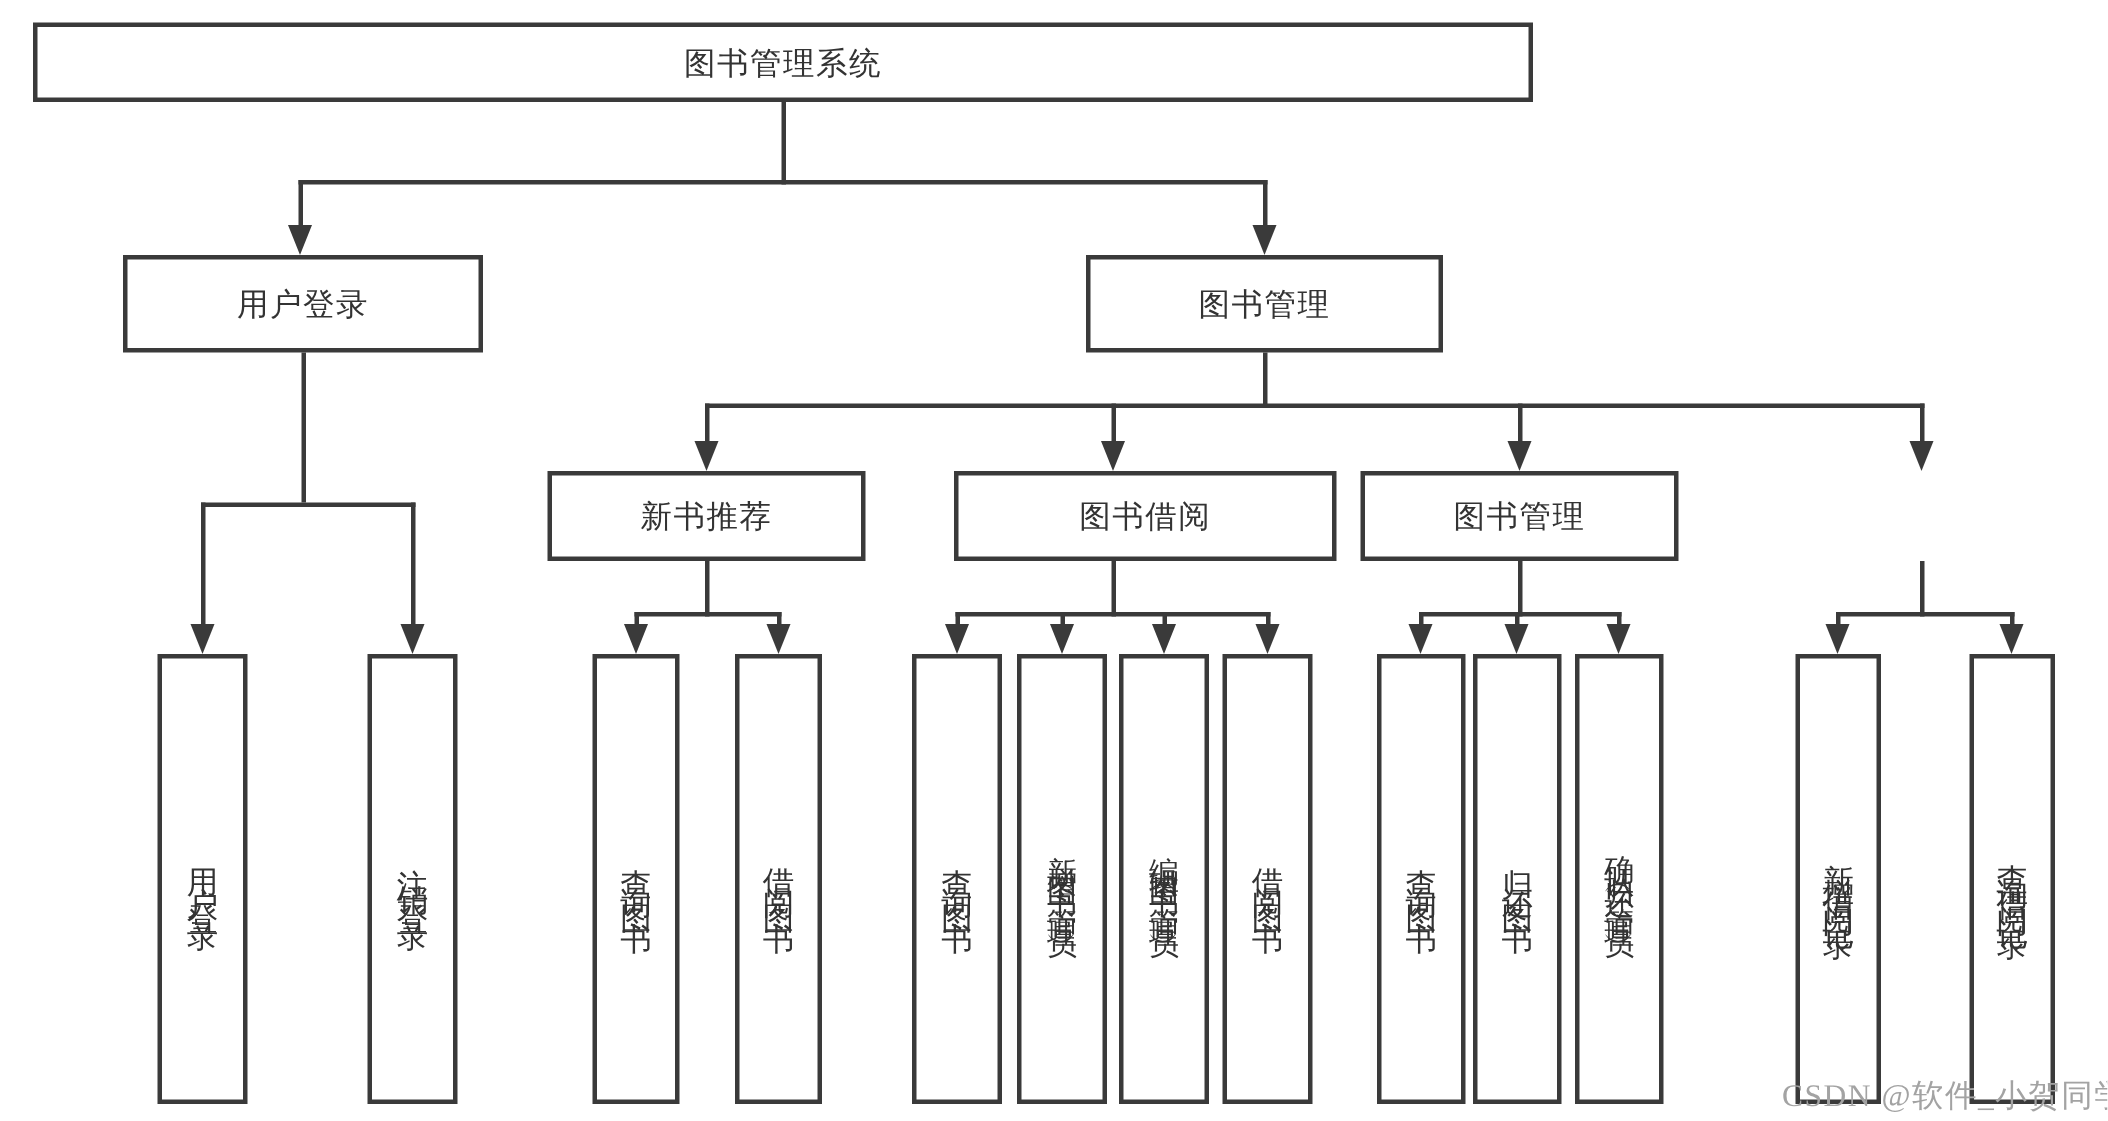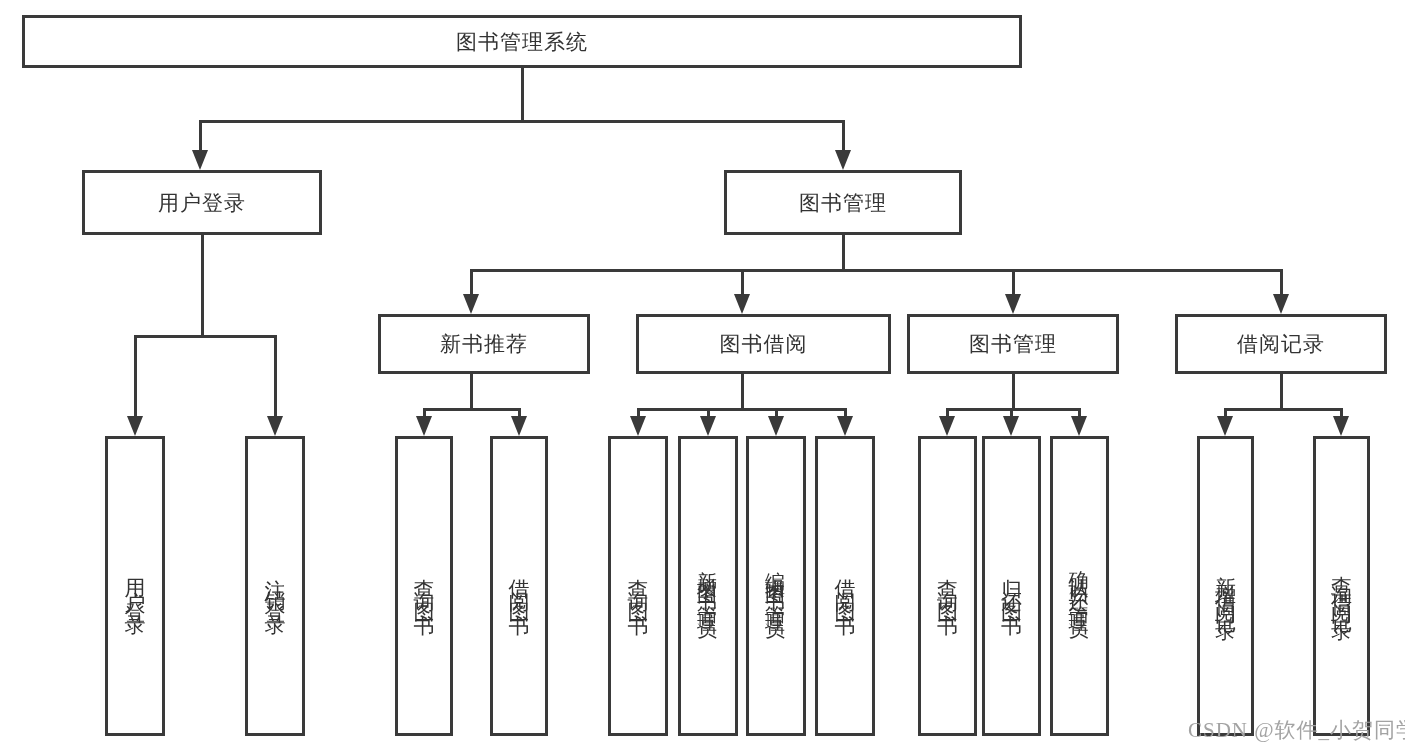--- a/index.html
+++ b/index.html
@@ -66,7 +66,7 @@
   <div class="arrow" style="left:1005px;top:294px;"></div>
   <div class="arrow" style="left:1273px;top:294px;"></div>
 
-  <div class="box" style="left:378px;top:314px;width:212px;height:60px;">新书推荐</div>
+  <div class="box" style="left:365px;top:314px;width:212px;height:60px;">新书推荐</div>
   <div class="box" style="left:636px;top:314px;width:255px;height:60px;">图书借阅</div>
   <div class="box" style="left:907px;top:314px;width:212px;height:60px;">图书管理</div>
   <div class="box" style="left:1175px;top:314px;width:212px;height:60px;">借阅记录</div>

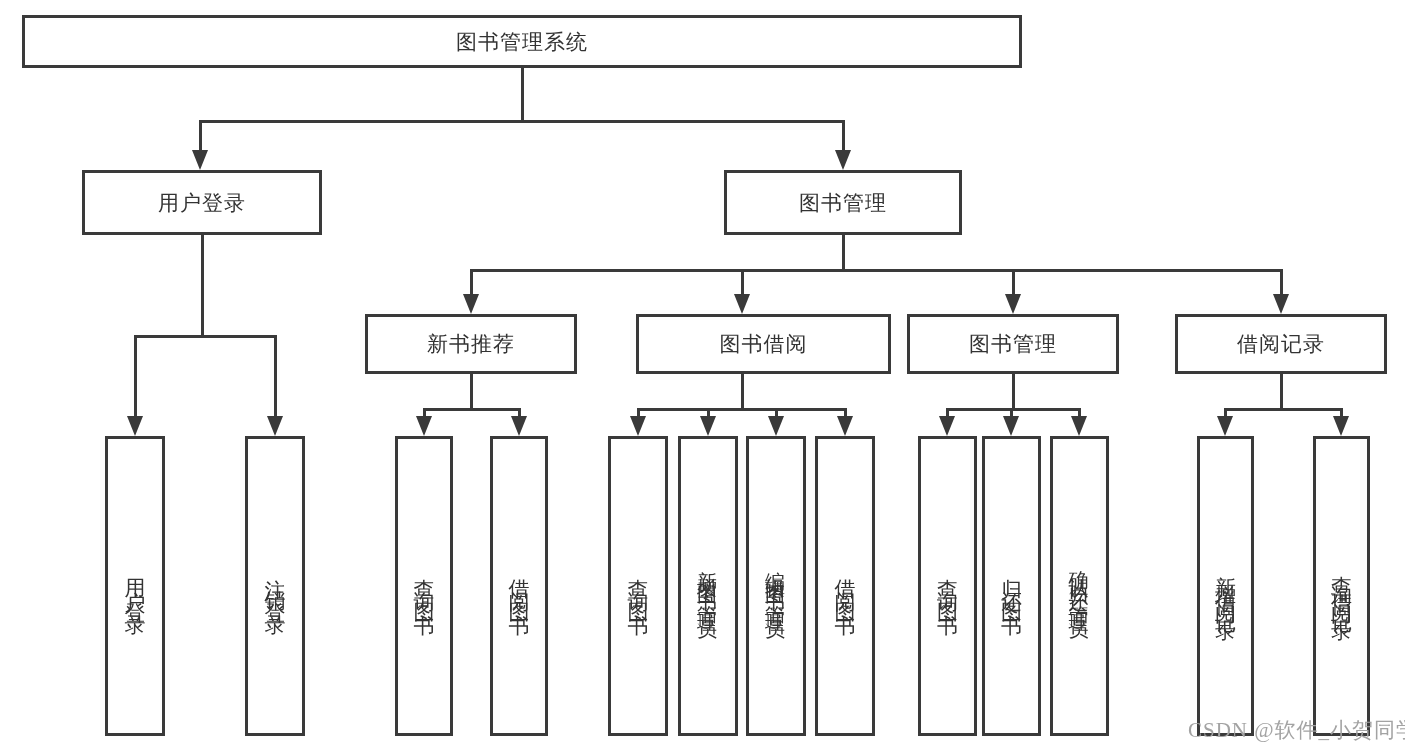--- a/index.html
+++ b/index.html
@@ -69,7 +69,6 @@
   <div class="box" style="left:365px;top:314px;width:212px;height:60px;">新书推荐</div>
   <div class="box" style="left:636px;top:314px;width:255px;height:60px;">图书借阅</div>
   <div class="box" style="left:907px;top:314px;width:212px;height:60px;">图书管理</div>
-  <div class="box" style="left:1175px;top:314px;width:212px;height:60px;">借阅记录</div>
 
   <div class="vline" style="left:469.5px;top:374px;height:37px;"></div>
   <div class="hline" style="left:422.5px;top:408px;width:98px;"></div>

